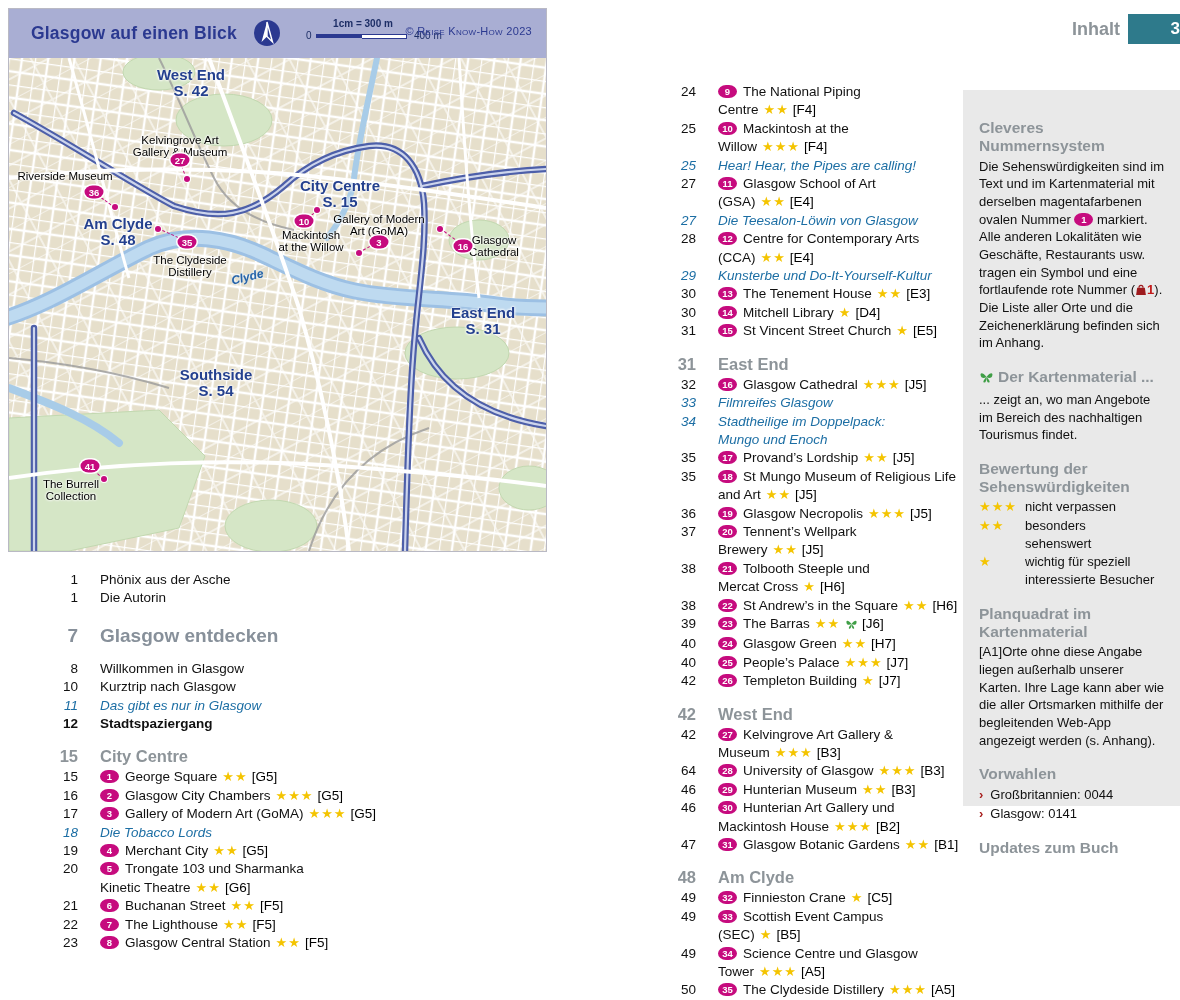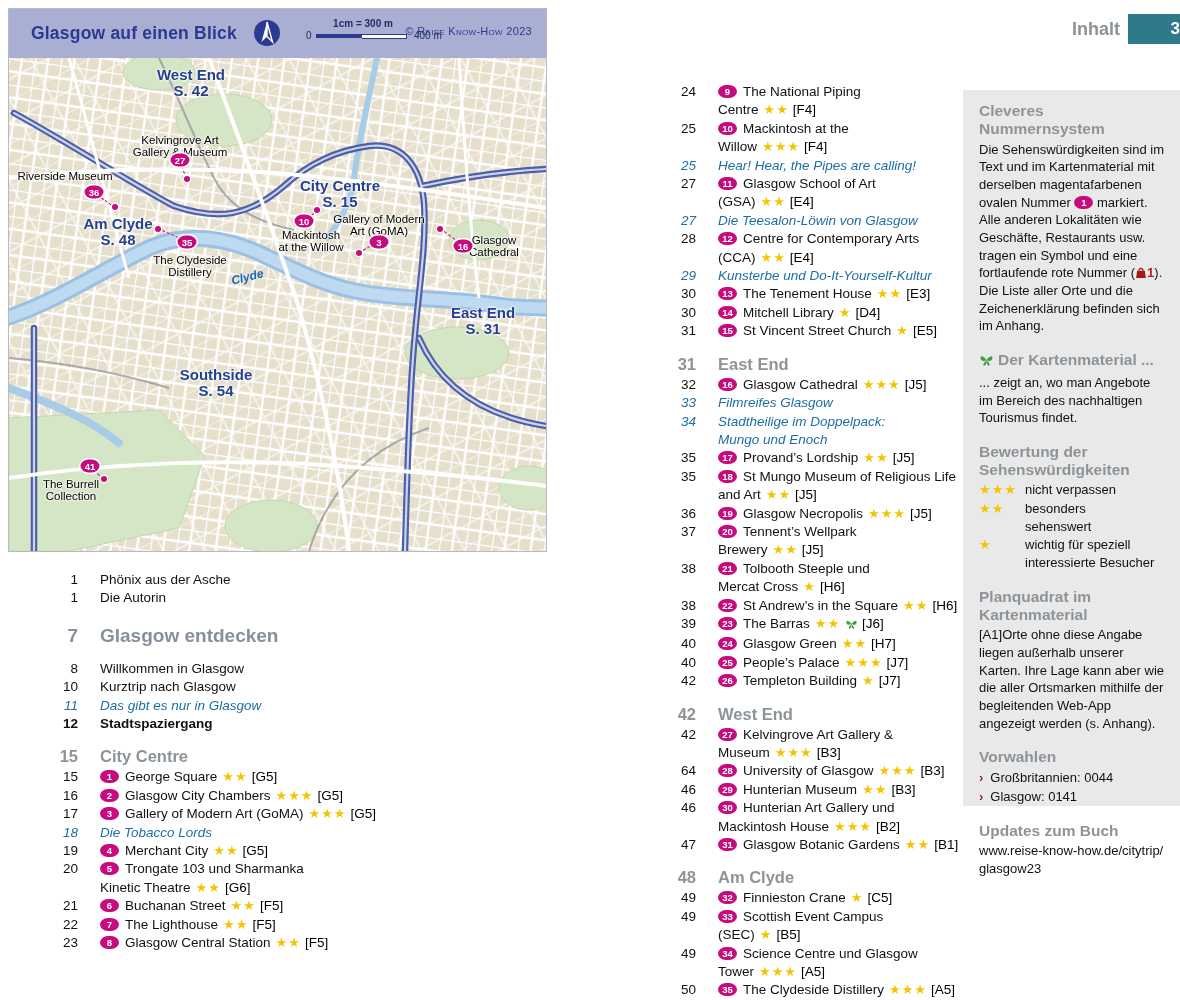--- a/index.html
+++ b/index.html
@@ -55,7 +55,7 @@
   
   .sidebar{position:absolute;left:963px;top:90px;width:217px;height:716px;background:#e9e9e9;box-sizing:border-box;padding:10px 14px 12px 16px;font-size:13px;line-height:1.36;}
   .sb-head{color:#8d9499;font-weight:bold;font-size:15.5px;line-height:1.15;margin:16px 0 3px;}
-  .sb-head.first{margin-top:2px;}
+  .sb-head.first{margin-top:19px;}
   .sb-body{color:#111;}
   .rating-row{display:flex;margin:1px 0;}
   .rating-row .rstars{width:46px;flex:none;color:#f4c400;font-size:13px;letter-spacing:1px;}

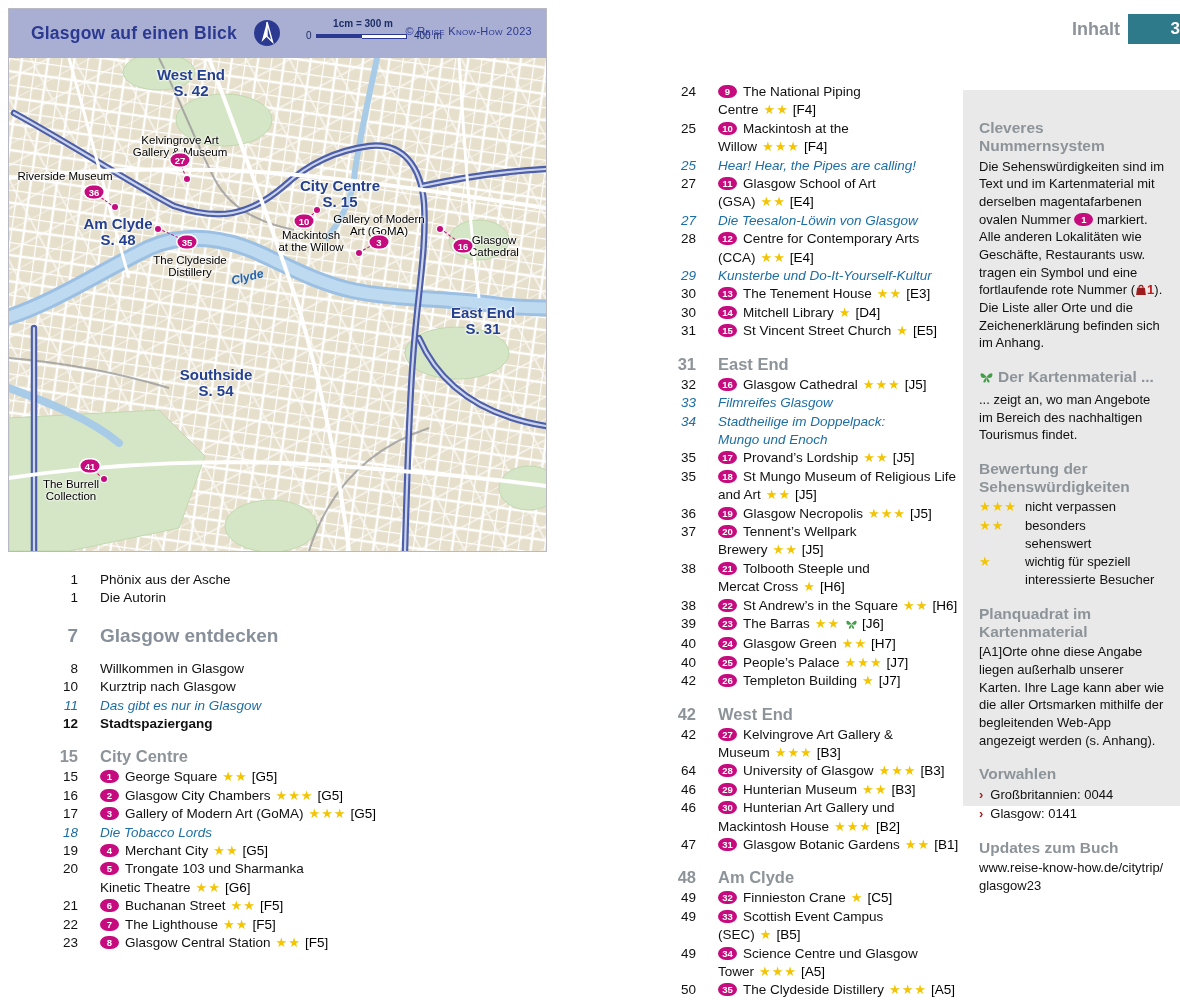--- a/index.html
+++ b/index.html
@@ -483,8 +483,6 @@
     </div>
 
   <div class="sb-head">Updates zum Buch</div>
-  <div class="sb-body" id="updates-body" style="white-space:pre-line">www.reise-know-how.de/citytrip/
-glasgow23</div>
 </div>
 
 </body></html>

